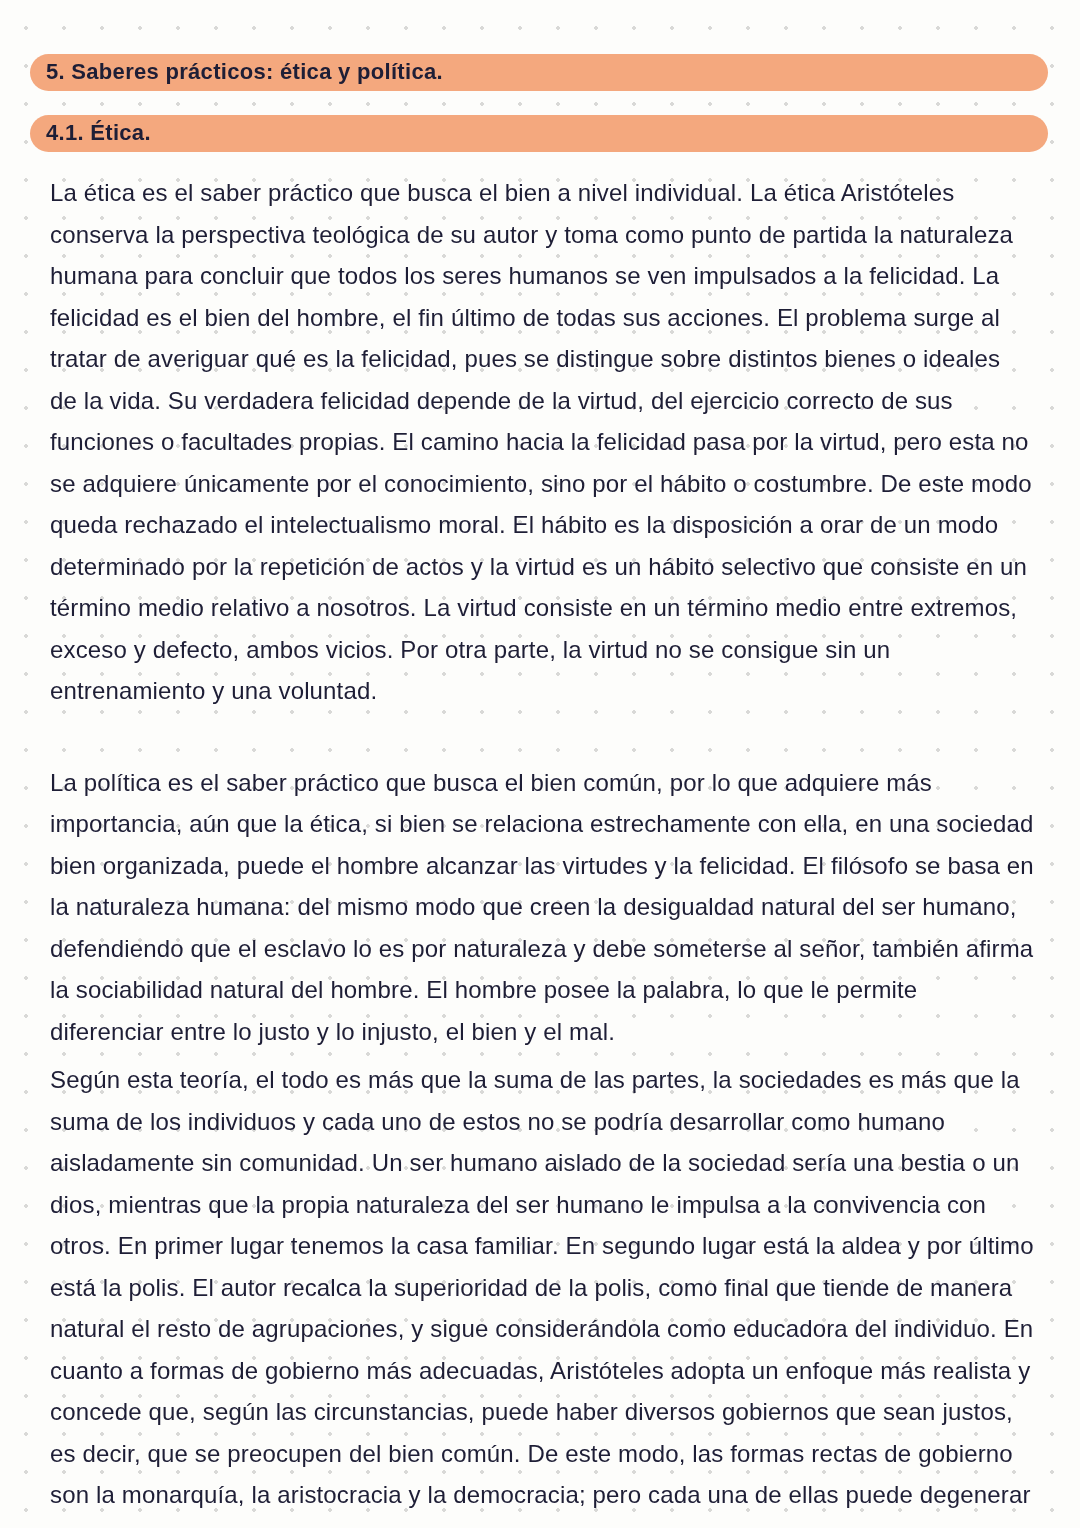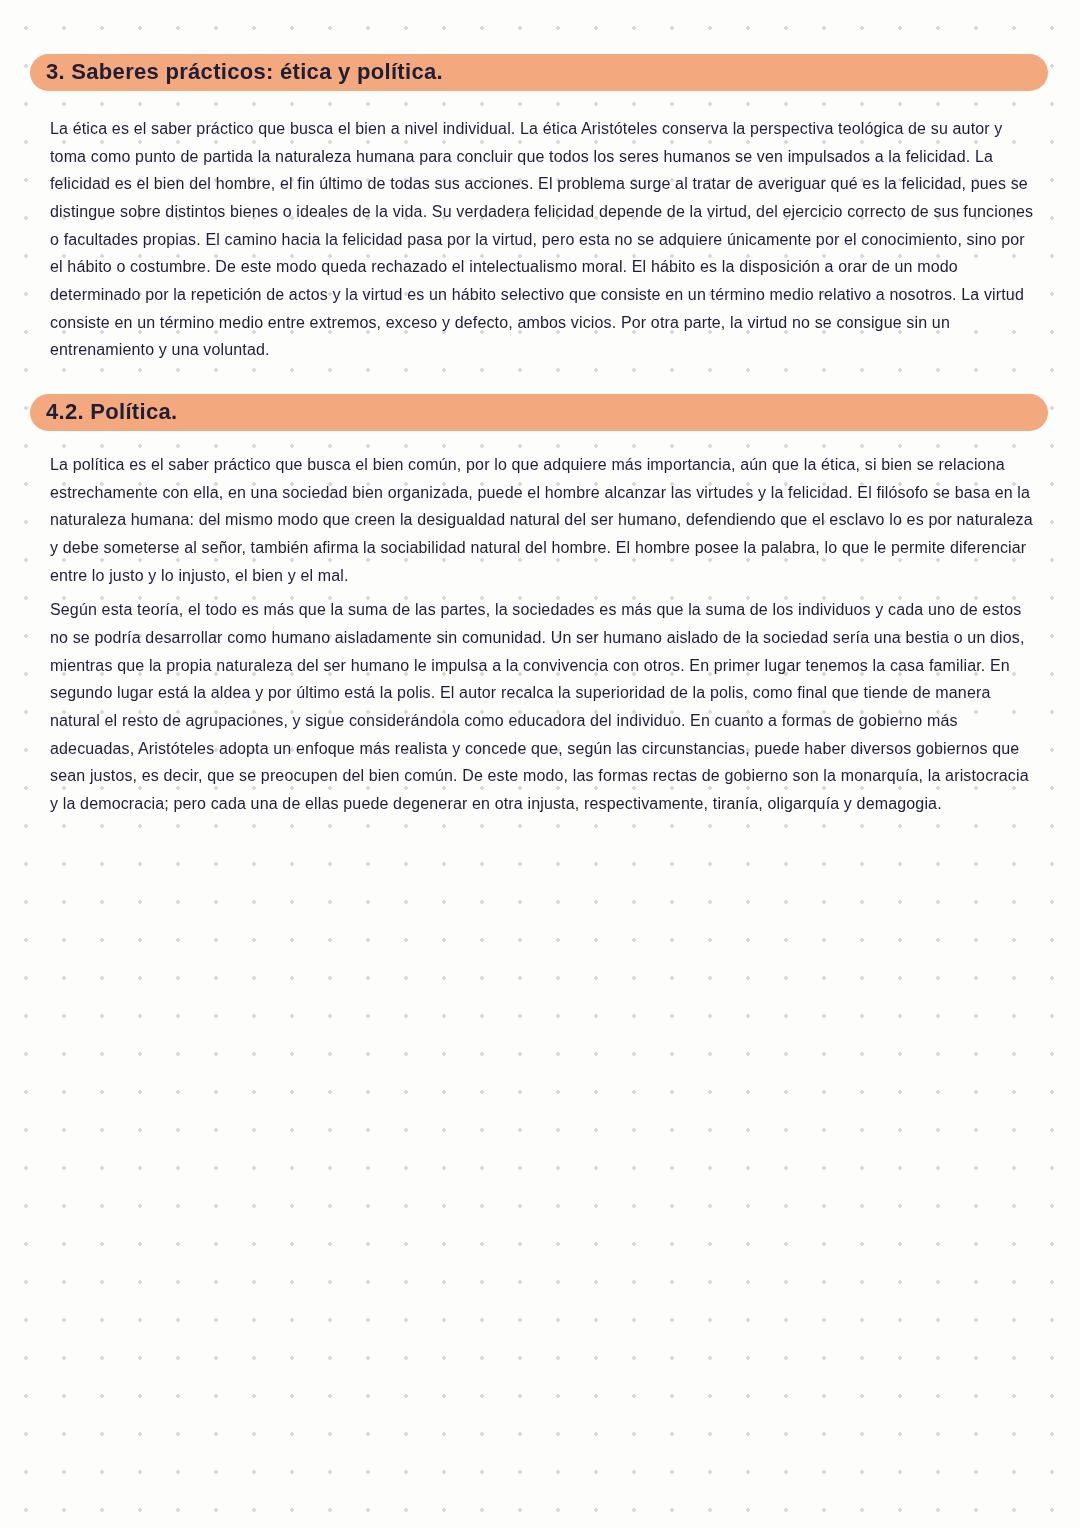--- a/index.html
+++ b/index.html
@@ -64,7 +64,7 @@
 <div class="page">
 
   <div class="pill main">
-    <span>3. Saberes prácticos: ética y política.</span>
+    <span>5. Saberes prácticos: ética y política.</span>
   </div>
 
 

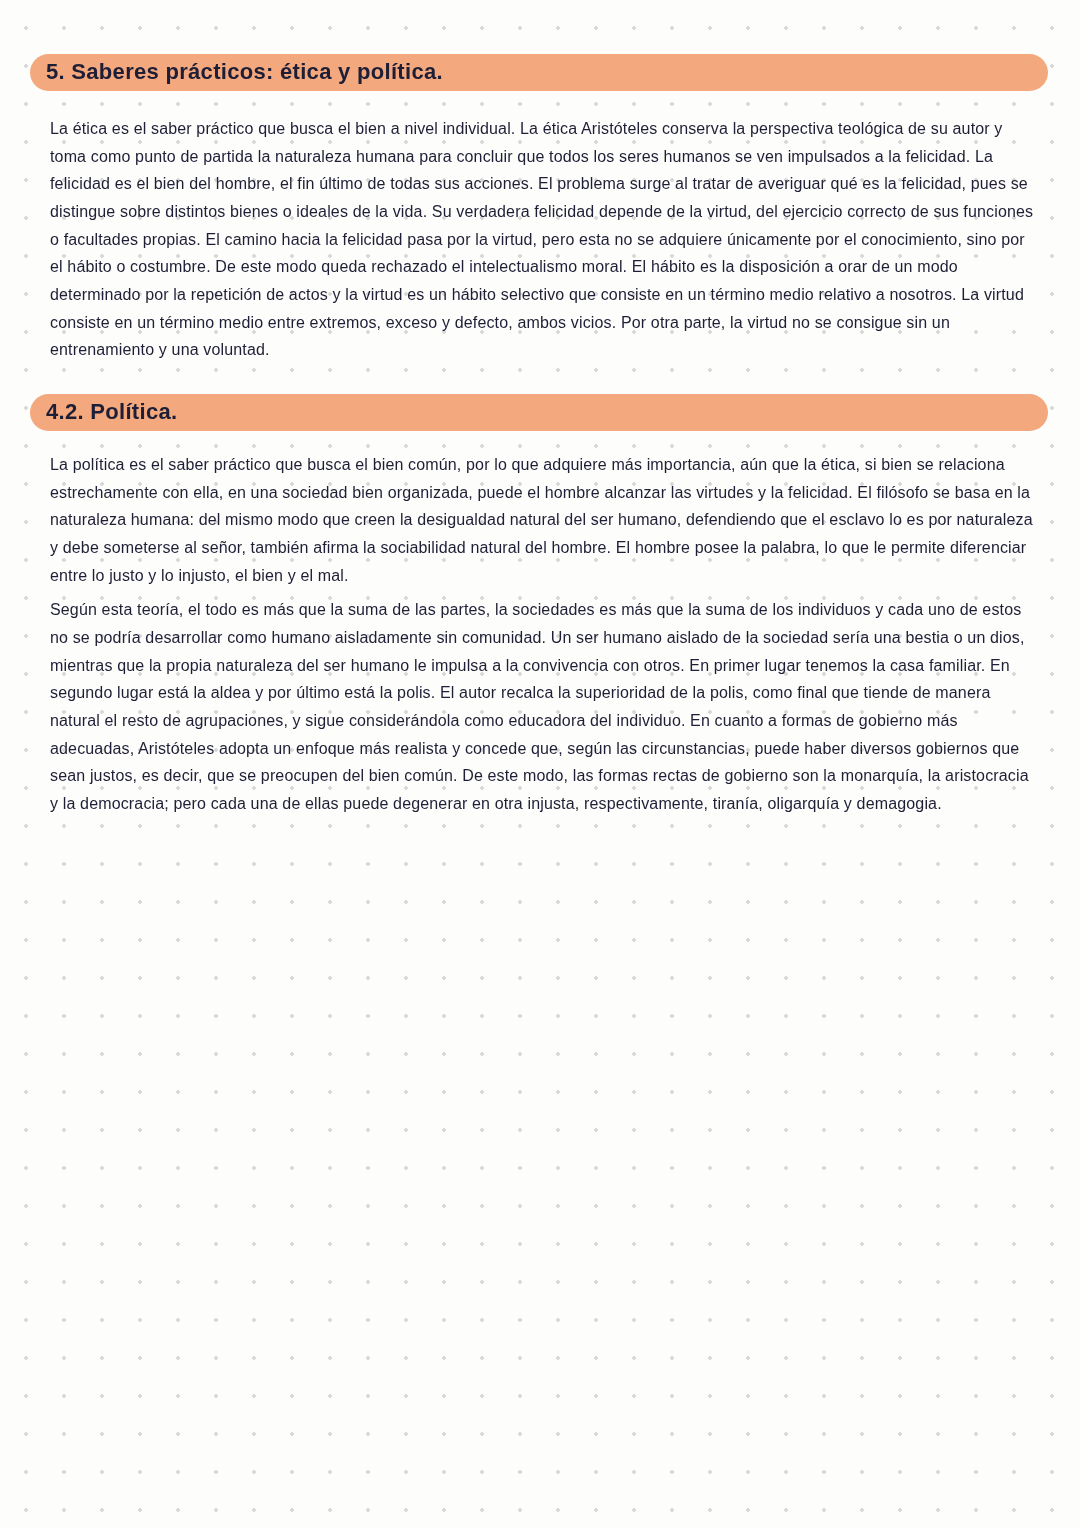--- a/index.html
+++ b/index.html
@@ -67,6 +67,9 @@
     <span>5. Saberes prácticos: ética y política.</span>
   </div>
 
+  <div class="pill sub">
+    <span>4.1. Ética.</span>
+  </div>
 
   <p class="body-text">La ética es el saber práctico que busca el bien a nivel individual. La ética Aristóteles conserva la perspectiva teológica de su autor y toma como punto de partida la naturaleza humana para concluir que todos los seres humanos se ven impulsados a la felicidad. La felicidad es el bien del hombre, el fin último de todas sus acciones. El problema surge al tratar de averiguar qué es la felicidad, pues se distingue sobre distintos bienes o ideales de la vida. Su verdadera felicidad depende de la virtud, del ejercicio correcto de sus funciones o facultades propias. El camino hacia la felicidad pasa por la virtud, pero esta no se adquiere únicamente por el conocimiento, sino por el hábito o costumbre. De este modo queda rechazado el intelectualismo moral. El hábito es la disposición a orar de un modo determinado por la repetición de actos y la virtud es un hábito selectivo que consiste en un término medio relativo a nosotros. La virtud consiste en un término medio entre extremos, exceso y defecto, ambos vicios. Por otra parte, la virtud no se consigue sin un entrenamiento y una voluntad.</p>
 

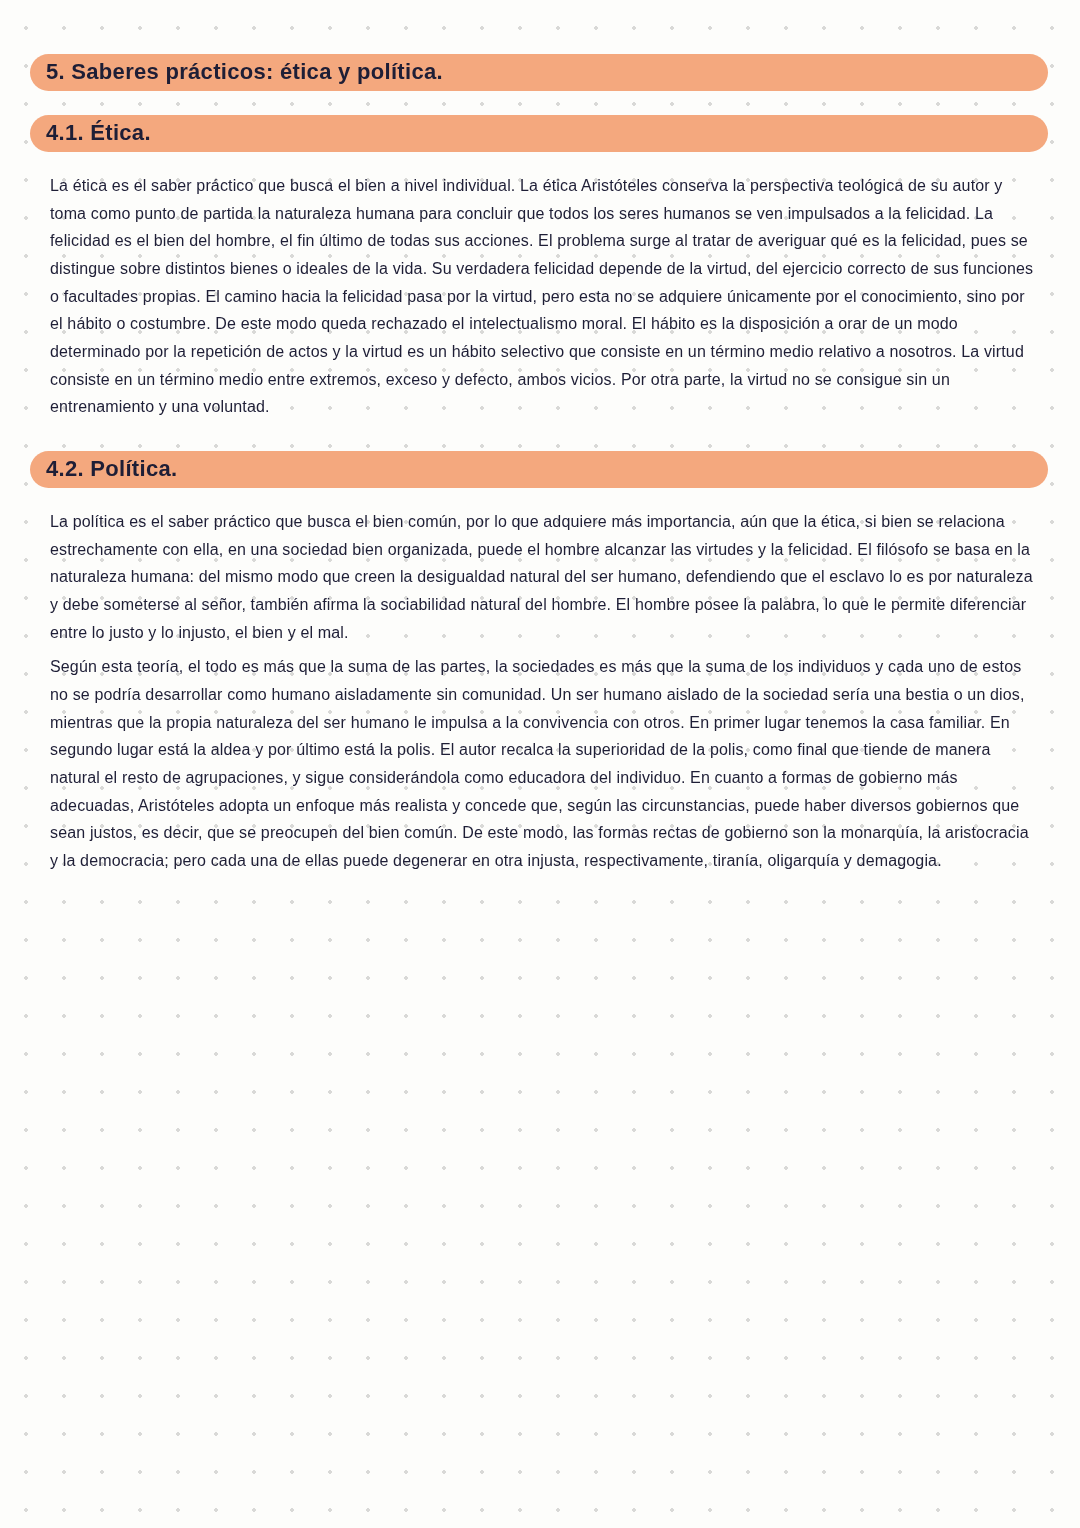--- a/index.html
+++ b/index.html
@@ -41,7 +41,7 @@
     margin-bottom: 4px;
   }
   .body-text {
-    font-size: 16px;
+    font-size: 24px;
     line-height: 1.73;
     letter-spacing: 0.15px;
     margin: 20px 0 16px 0;

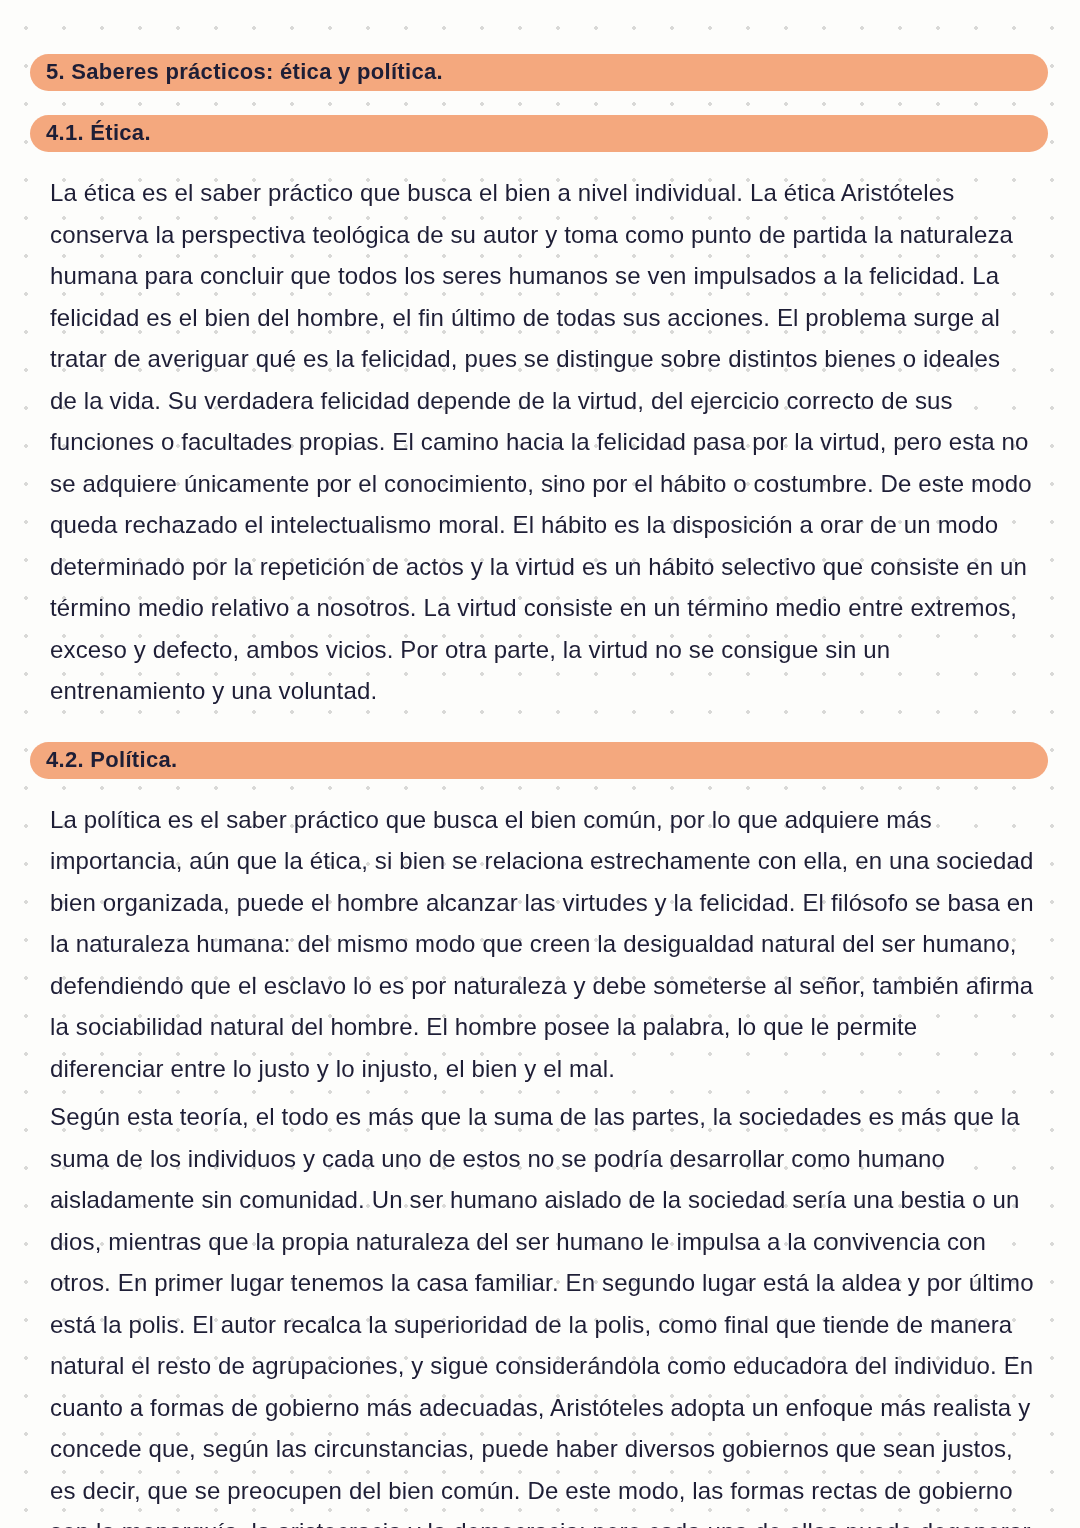--- a/index.html
+++ b/index.html
@@ -75,9 +75,6 @@
 
   <div class="section-gap"></div>
 
-  <div class="pill sub">
-    <span>4.2. Política.</span>
-  </div>
 
   <p class="body-text first-of-section">La política es el saber práctico que busca el bien común, por lo que adquiere más importancia, aún que la ética, si bien se relaciona estrechamente con ella, en una sociedad bien organizada, puede el hombre alcanzar las virtudes y la felicidad. El filósofo se basa en la naturaleza humana: del mismo modo que creen la desigualdad natural del ser humano, defendiendo que el esclavo lo es por naturaleza y debe someterse al señor, también afirma la sociabilidad natural del hombre. El hombre posee la palabra, lo que le permite diferenciar entre lo justo y lo injusto, el bien y el mal.</p>
 

